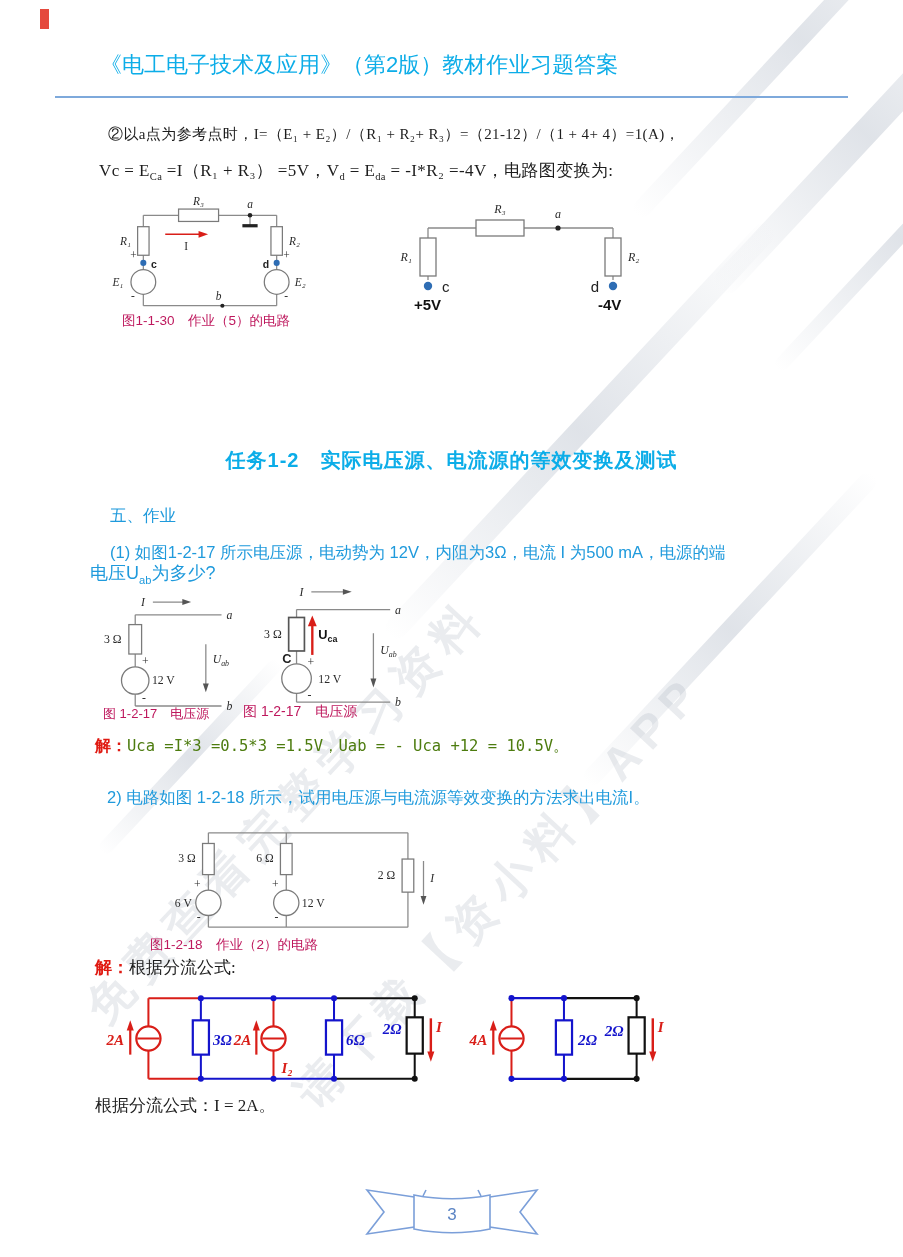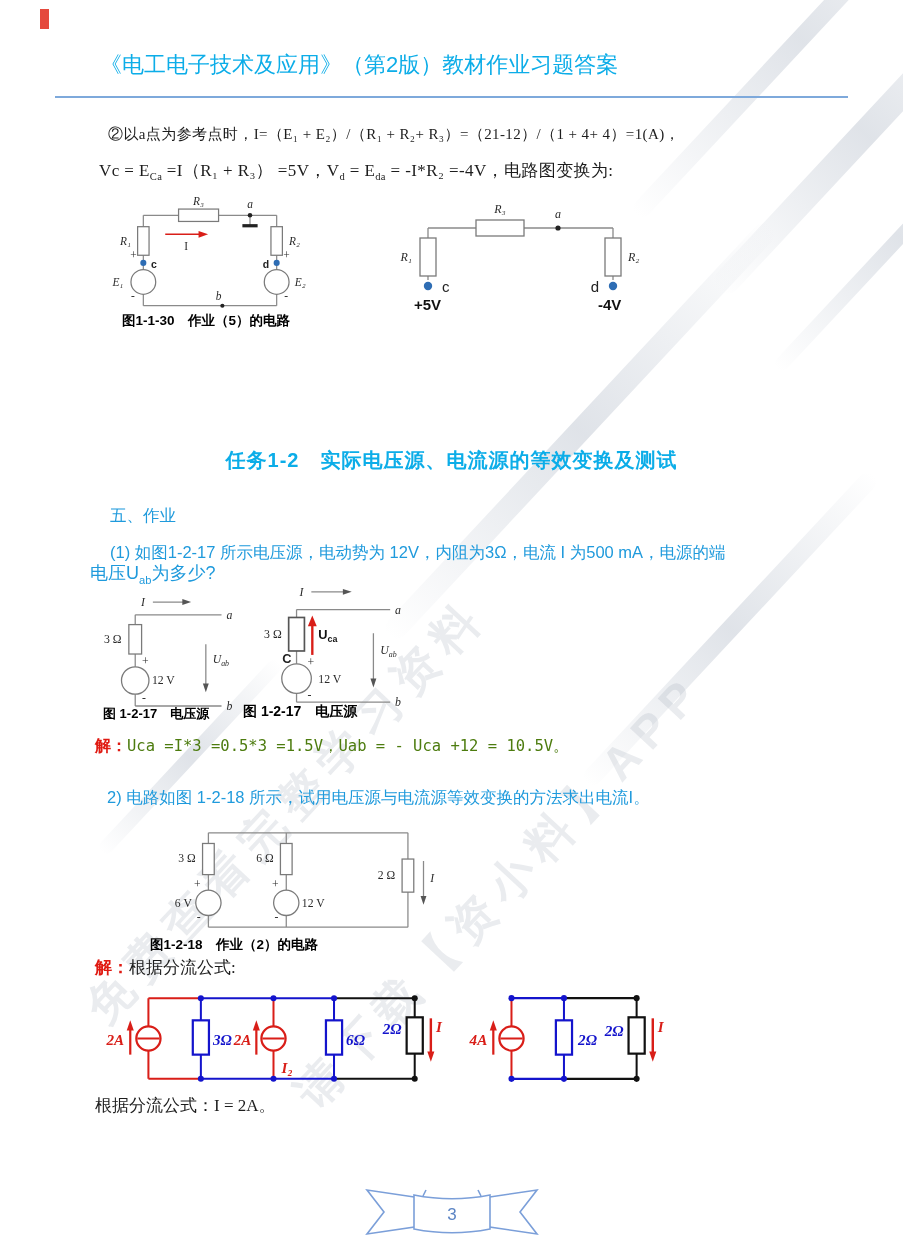--- a/index.html
+++ b/index.html
@@ -10,7 +10,7 @@
   .mono{font-family:"DejaVu Sans Mono",monospace;color:#4d7c0f;}
   .blue{color:#1f9adc;}
   .cyan{color:#0cade8;}
-  .cap{color:#000000;font-weight:bold;font-family:"Liberation Sans",sans-serif;}
+  .cap{color:#be185d;font-weight:normal;font-family:"Liberation Sans",sans-serif;}
   .jie{color:#e01a12;font-weight:bold;font-family:"Liberation Serif",serif;}
   sub{font-size:0.62em;}
   

